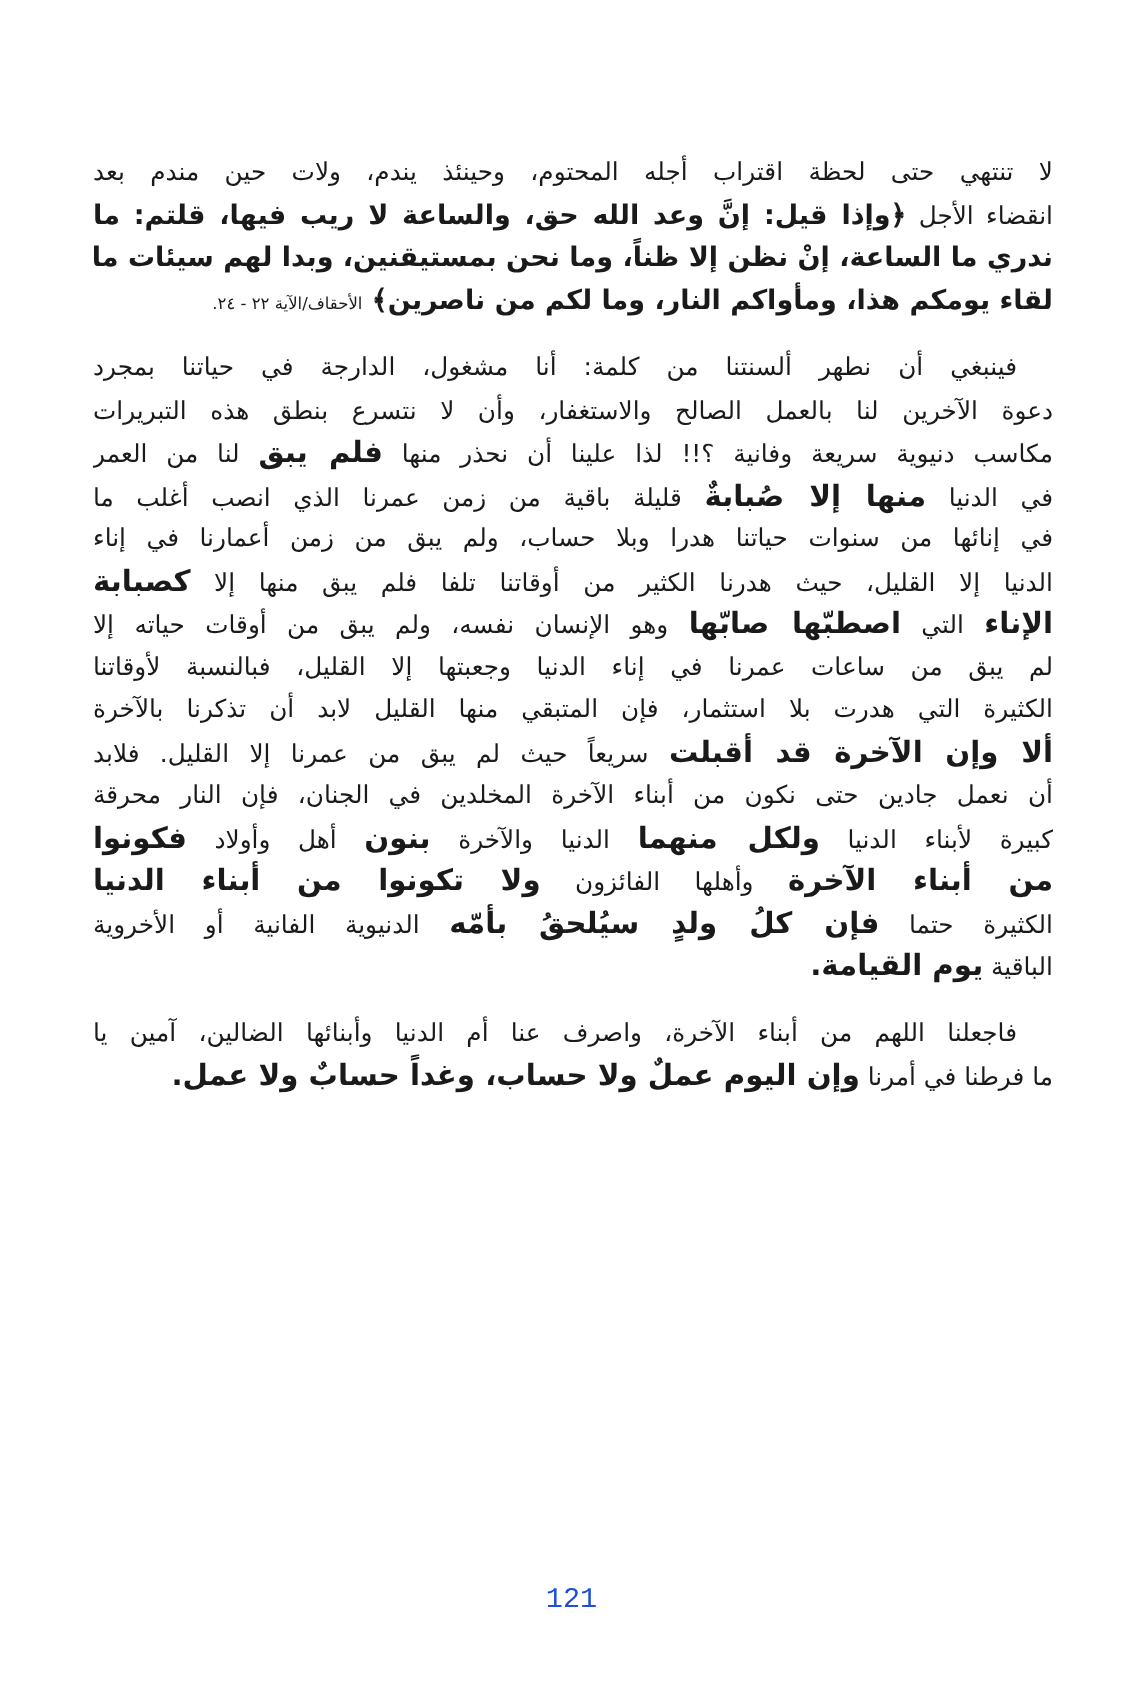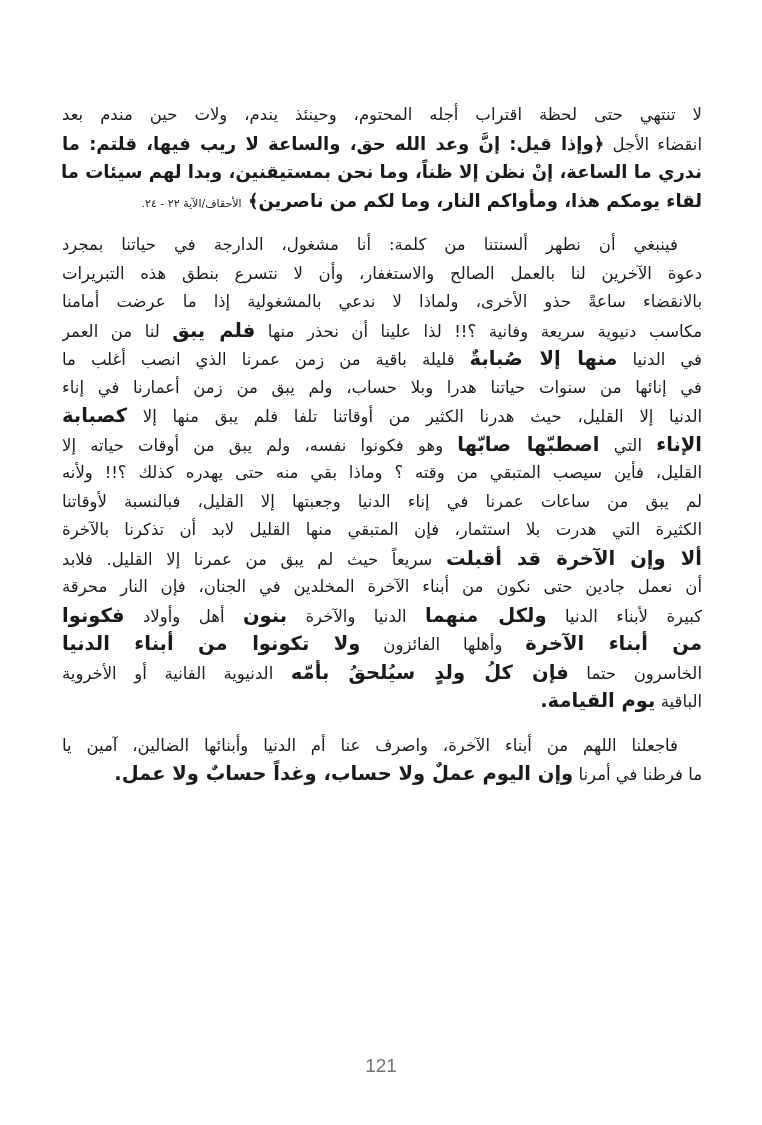--- a/index.html
+++ b/index.html
@@ -30,7 +30,6 @@
   <div class="para indent" id="p2">
       <span class="line"><span class="">فينبغي أن نطهر ألسنتنا من كلمة: أنا مشغول،  الدارجة في حياتنا بمجرد</span></span>
       <span class="line"><span class="">دعوة الآخرين لنا بالعمل الصالح والاستغفار، وأن لا نتسرع بنطق هذه التبريرات</span></span>
-      <span class="line"><span class="">بالانقضاء ساعةً حذو الأخرى، ولماذا لا ندعي بالمشغولية إذا ما عرضت أمامنا</span></span>
       <span class="line"><span class="">مكاسب دنيوية سريعة وفانية ؟!! لذا علينا أن نحذر منها </span><span class="b">فلم يبق</span><span class=""> لنا من العمر</span></span>
       <span class="line"><span class="">في الدنيا </span><span class="b">منها إلا صُبابةٌ</span><span class=""> قليلة باقية من زمن عمرنا الذي انصب أغلب ما</span></span>
       <span class="line"><span class="">في إنائها من سنوات حياتنا هدرا وبلا حساب، ولم يبق من زمن أعمارنا في إناء</span></span>

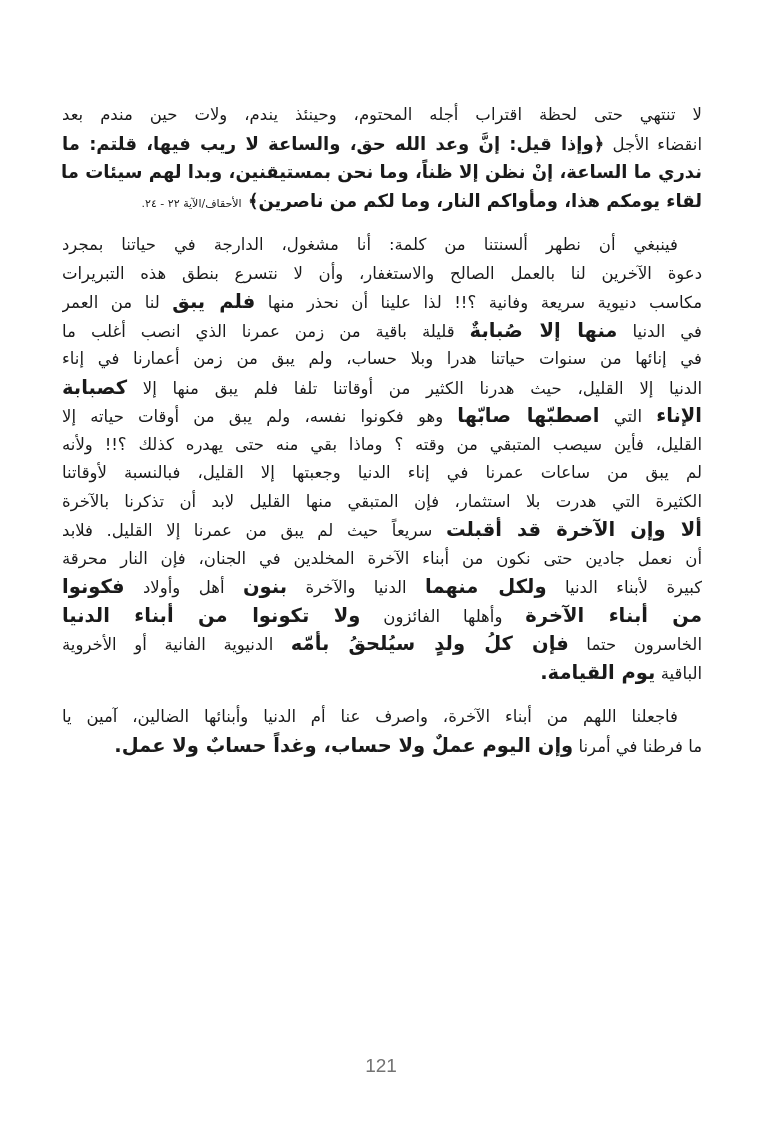--- a/index.html
+++ b/index.html
@@ -34,7 +34,7 @@
       <span class="line"><span class="">في الدنيا </span><span class="b">منها إلا صُبابةٌ</span><span class=""> قليلة باقية من زمن عمرنا الذي انصب أغلب ما</span></span>
       <span class="line"><span class="">في إنائها من سنوات حياتنا هدرا وبلا حساب، ولم يبق من زمن أعمارنا في إناء</span></span>
       <span class="line"><span class="">الدنيا إلا القليل، حيث هدرنا الكثير من أوقاتنا  تلفا فلم يبق منها إلا </span><span class="b">كصبابة</span></span>
-      <span class="line"><span class="b">الإناء</span><span class=""> التي </span><span class="b">اصطبّها صابّها</span><span class=""> وهو فكونوا نفسه، ولم يبق من أوقات حياته إلا</span></span>
+      <span class="line"><span class="b">الإناء</span><span class=""> التي </span><span class="b">اصطبّها صابّها</span><span class=""> وهو الإنسان نفسه، ولم يبق من أوقات حياته إلا</span></span>
       <span class="line"><span class="">القليل، فأين سيصب المتبقي من وقته ؟ وماذا بقي منه حتى يهدره كذلك ؟!! ولأنه</span></span>
       <span class="line"><span class="">لم يبق من ساعات عمرنا في إناء الدنيا وجعبتها إلا القليل، فبالنسبة لأوقاتنا</span></span>
       <span class="line"><span class="">الكثيرة التي هدرت بلا استثمار، فإن المتبقي منها القليل لابد أن تذكرنا بالآخرة</span></span>

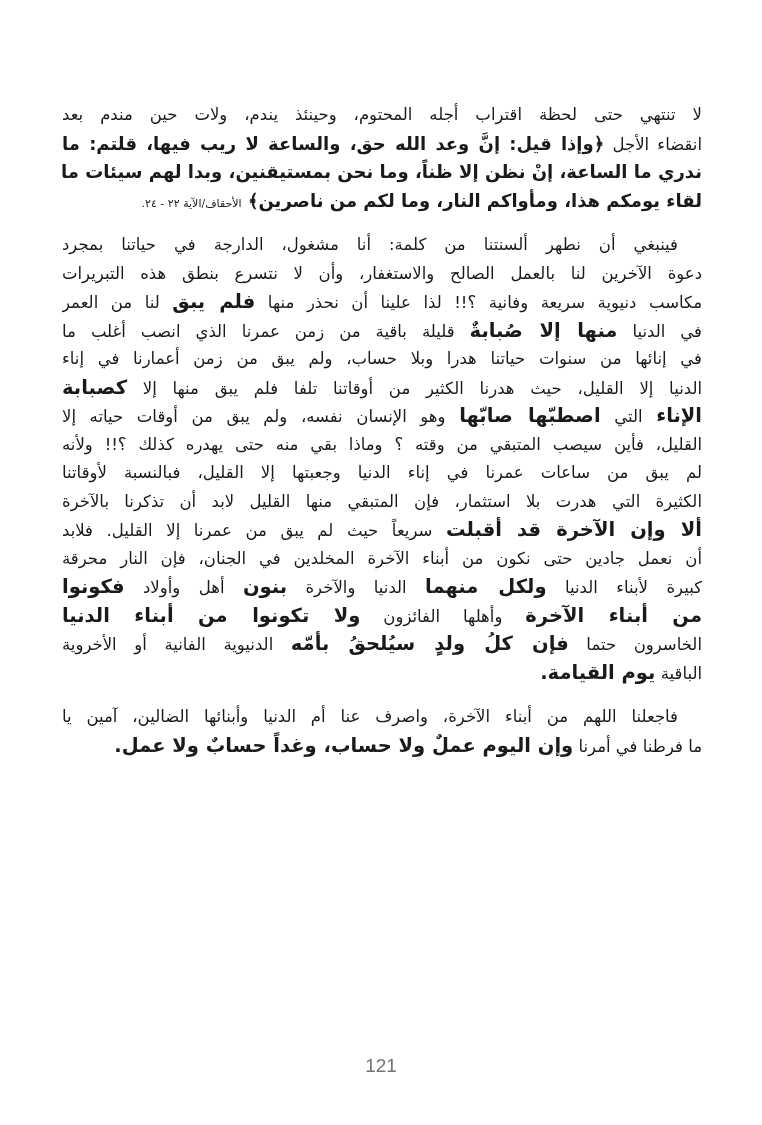--- a/index.html
+++ b/index.html
@@ -35,7 +35,6 @@
       <span class="line"><span class="">في إنائها من سنوات حياتنا هدرا وبلا حساب، ولم يبق من زمن أعمارنا في إناء</span></span>
       <span class="line"><span class="">الدنيا إلا القليل، حيث هدرنا الكثير من أوقاتنا  تلفا فلم يبق منها إلا </span><span class="b">كصبابة</span></span>
       <span class="line"><span class="b">الإناء</span><span class=""> التي </span><span class="b">اصطبّها صابّها</span><span class=""> وهو الإنسان نفسه، ولم يبق من أوقات حياته إلا</span></span>
-      <span class="line"><span class="">القليل، فأين سيصب المتبقي من وقته ؟ وماذا بقي منه حتى يهدره كذلك ؟!! ولأنه</span></span>
       <span class="line"><span class="">لم يبق من ساعات عمرنا في إناء الدنيا وجعبتها إلا القليل، فبالنسبة لأوقاتنا</span></span>
       <span class="line"><span class="">الكثيرة التي هدرت بلا استثمار، فإن المتبقي منها القليل لابد أن تذكرنا بالآخرة</span></span>
       <span class="line"><span class="b">ألا وإن الآخرة قد أقبلت</span><span class=""> سريعاً حيث لم يبق من عمرنا إلا القليل. فلابد</span></span>

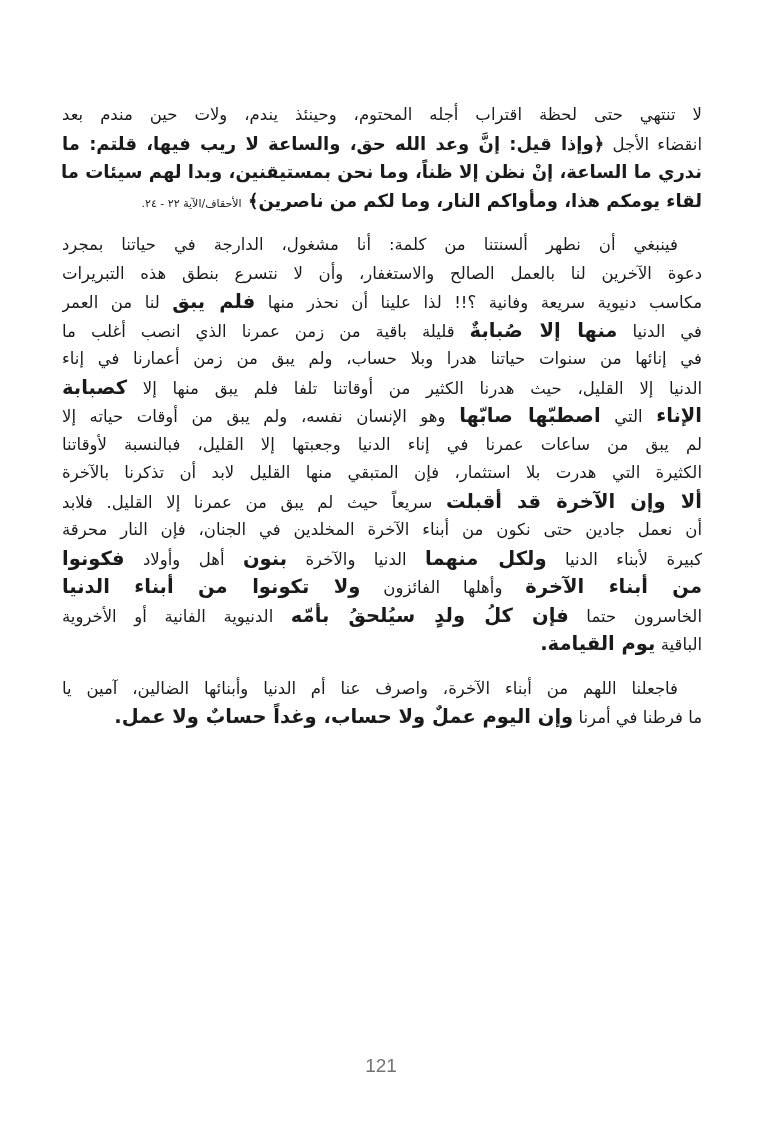--- a/index.html
+++ b/index.html
@@ -41,7 +41,7 @@
       <span class="line"><span class="">أن نعمل جادين حتى نكون من أبناء الآخرة المخلدين في الجنان، فإن النار محرقة</span></span>
       <span class="line"><span class="">كبيرة لأبناء الدنيا </span><span class="b">ولكل منهما</span><span class=""> الدنيا والآخرة </span><span class="b">بنون</span><span class=""> أهل وأولاد </span><span class="b">فكونوا</span></span>
       <span class="line"><span class="b">من أبناء الآخرة</span><span class=""> وأهلها الفائزون </span><span class="b">ولا تكونوا من أبناء الدنيا</span></span>
-      <span class="line"><span class="">الخاسرون حتما </span><span class="b">فإن كلُ ولدٍ سيُلحقُ بأمّه</span><span class=""> الدنيوية الفانية أو الأخروية</span></span>
+      <span class="line"><span class="">الكثيرة حتما </span><span class="b">فإن كلُ ولدٍ سيُلحقُ بأمّه</span><span class=""> الدنيوية الفانية أو الأخروية</span></span>
       <span class="line last"><span class="">الباقية </span><span class="b">يوم القيامة.</span></span>
     </div>
   <div class="para indent" id="p3">

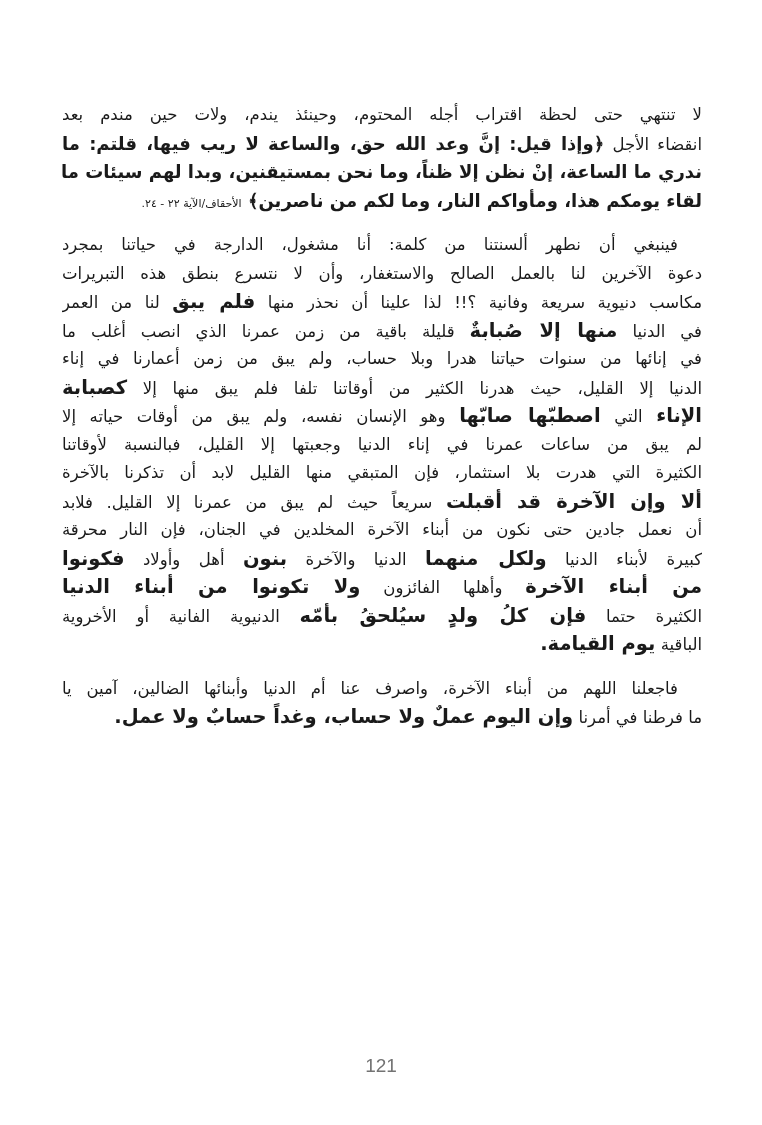--- a/index.html
+++ b/index.html
@@ -15,7 +15,7 @@
   .para { margin-bottom:16px; }
   .para.indent .line:first-child { padding-right:24px; }
   .pagenum { position:absolute; left:0; width:762px; top:1055px; text-align:center;
-             font-family:Liberation Sans, sans-serif; font-size:19px; color:#737373; }
+             font-family:Liberation Mono, monospace; font-size:19px; color:#1d4ed8; }
 </style>
 </head>
 <body>

